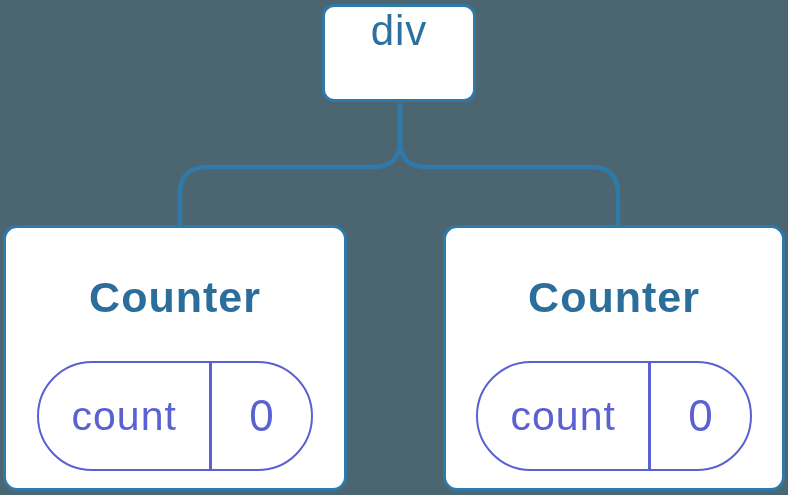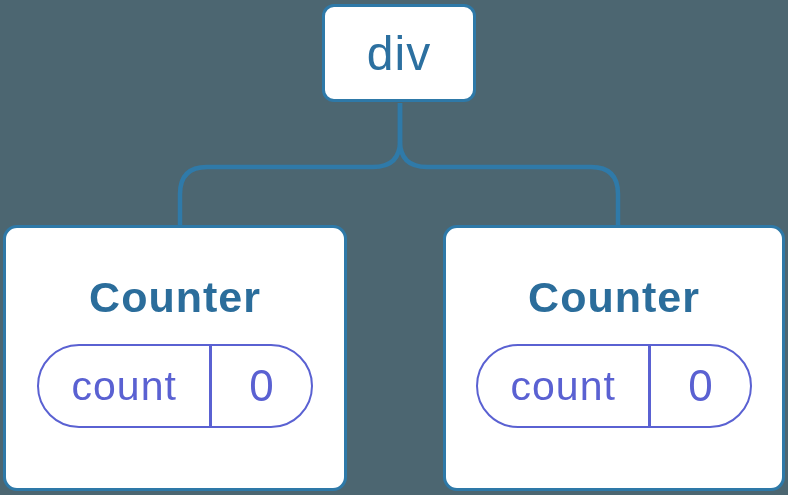--- a/index.html
+++ b/index.html
@@ -26,9 +26,9 @@
     border: 3px solid #2e79a8;
     border-radius: 12px;
     display: flex;
-    align-items: center;
+    align-items: flex-start;
     justify-content: center;
-    font-size: 48px;
+    font-size: 42px;
     font-weight: 500;
     letter-spacing: 1px;
     color: #2c70a0;

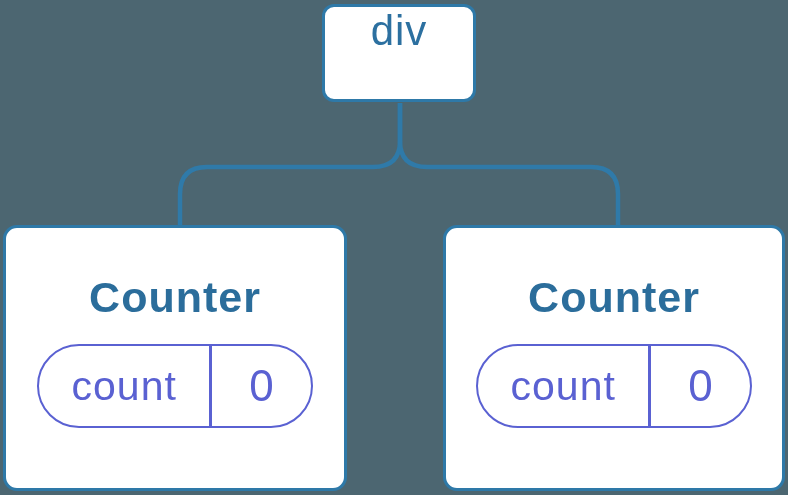--- a/index.html
+++ b/index.html
@@ -72,8 +72,8 @@
   }
   .pill {
     width: 276px;
-    height: 84px;
-    margin: 22px auto 0;
+    height: 110px;
+    margin: 39px auto 0;
     box-sizing: border-box;
     border: 2.5px solid #5a61d2;
     border-radius: 999px;

